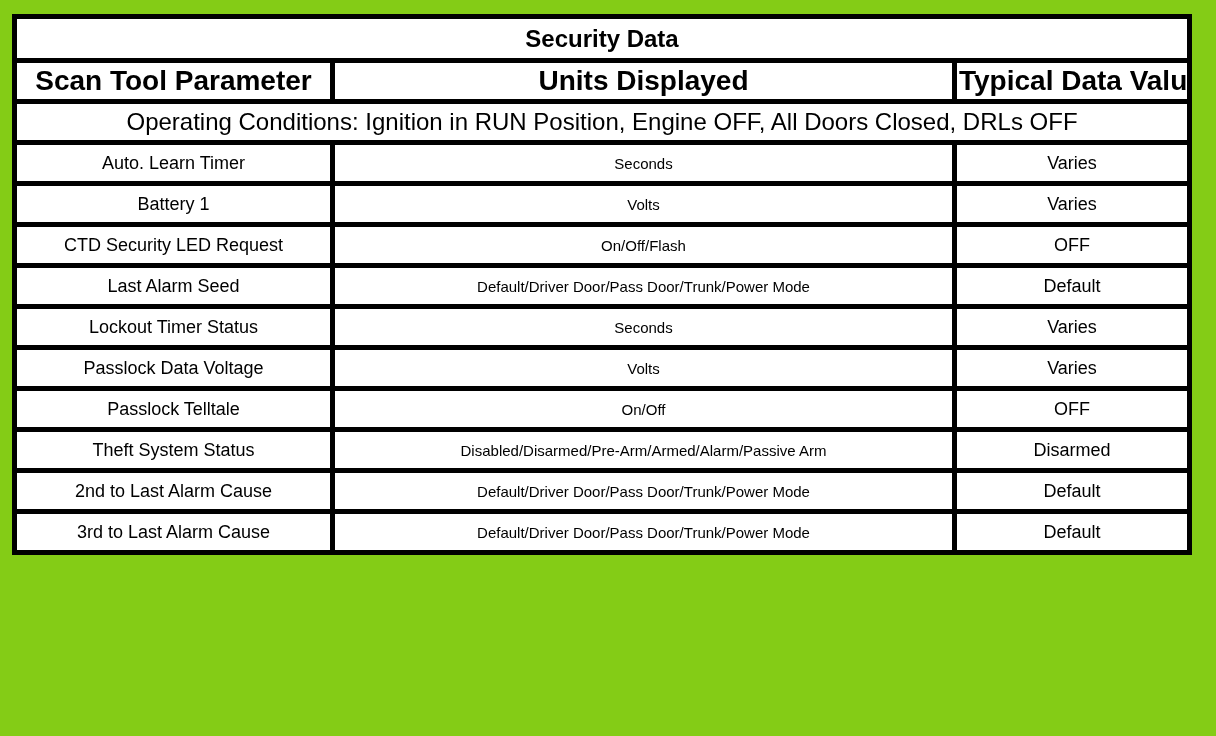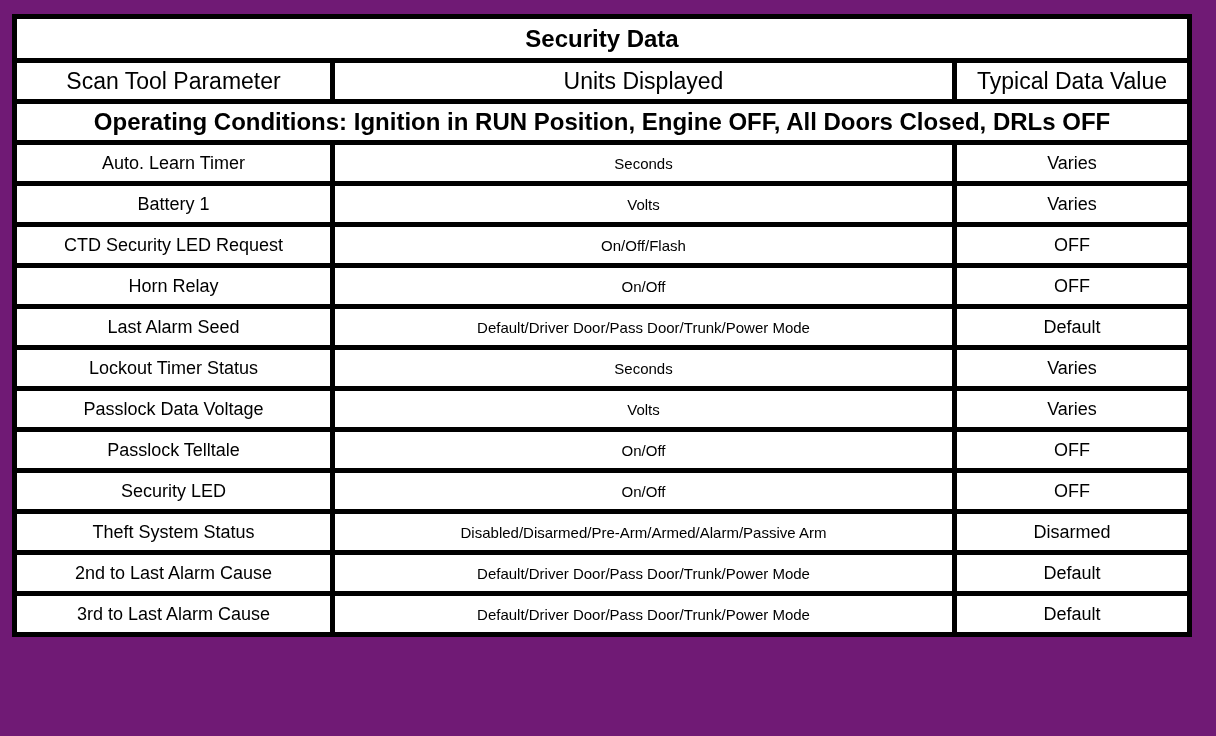--- a/index.html
+++ b/index.html
@@ -15,7 +15,7 @@
     position: relative;
     width: 1216px;
     height: 736px;
-    background: #701a75;
+    background: #84cc16;
     overflow: hidden;
   }
   table.security-table {

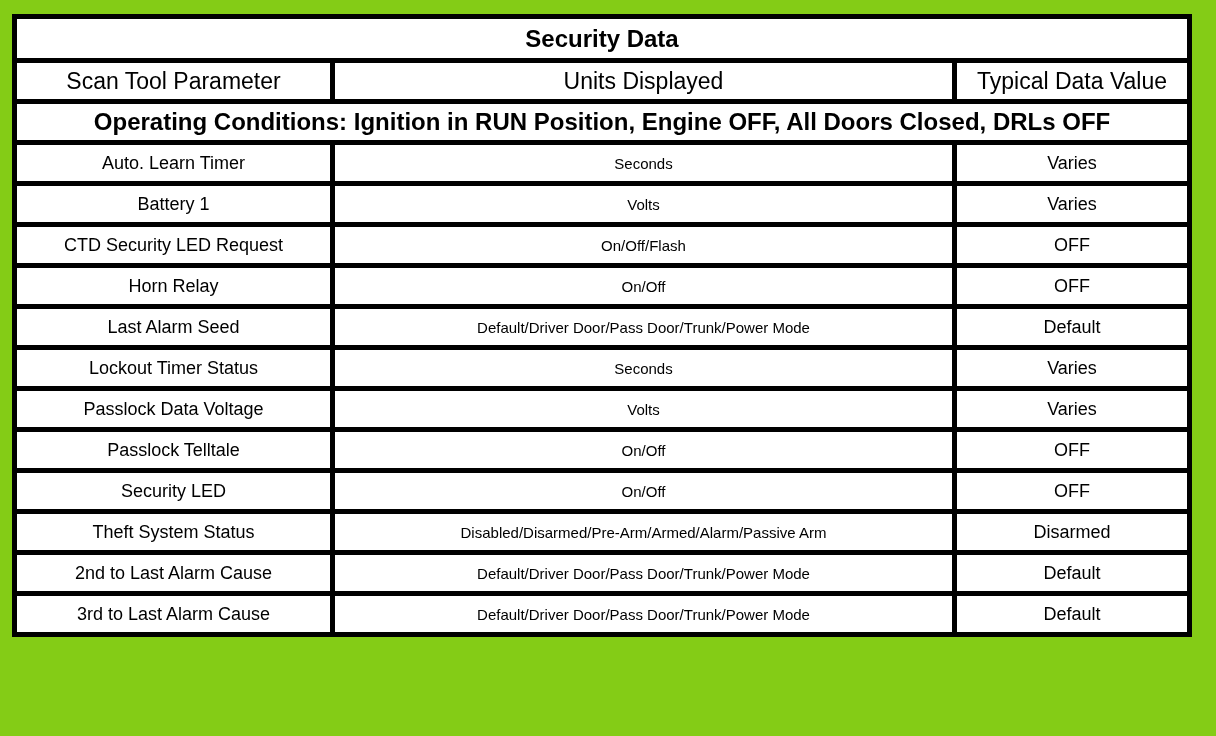--- a/index.html
+++ b/index.html
@@ -46,8 +46,8 @@
   }
   .header-row th {
     height: 36px;
-    font-size: 23px;
-    font-weight: normal;
+    font-size: 28px;
+    font-weight: bold;
   }
   .opcond-row td {
     height: 36px;

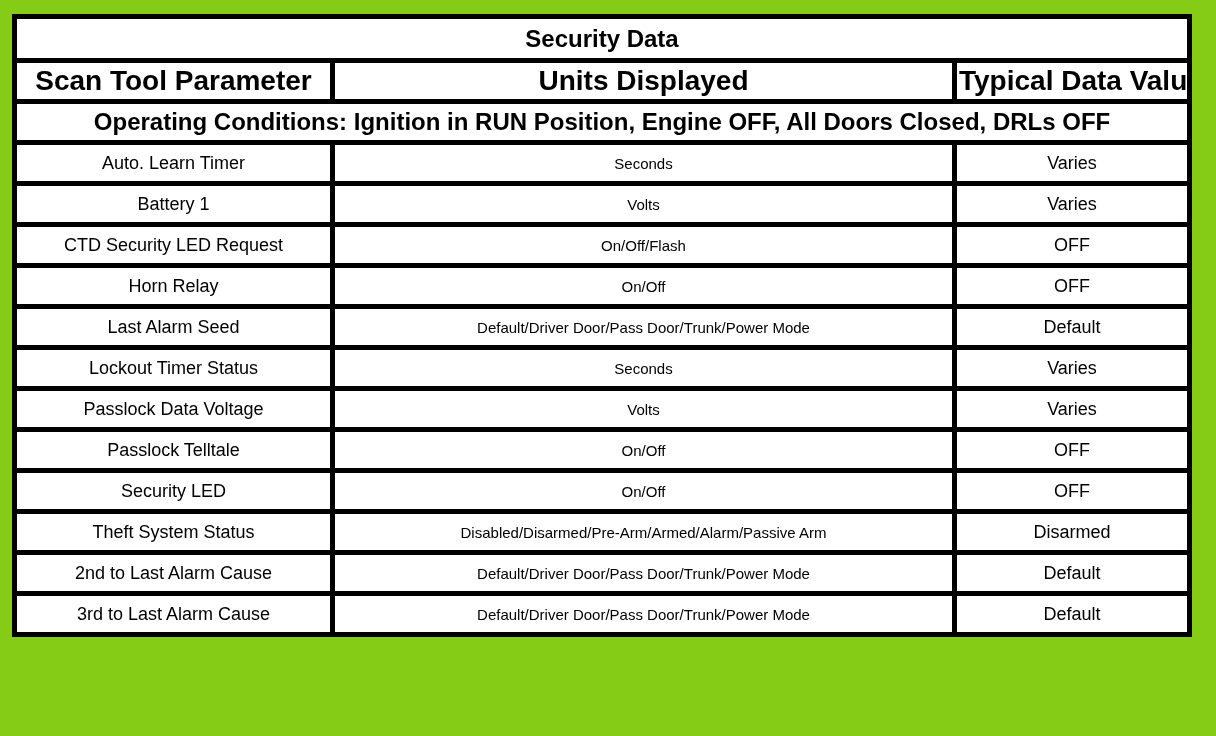--- a/index.html
+++ b/index.html
@@ -52,7 +52,7 @@
   .opcond-row td {
     height: 36px;
     font-size: 24px;
-    font-weight: bold;
+    font-weight: normal;
   }
   .data-row td {
     height: 36px;

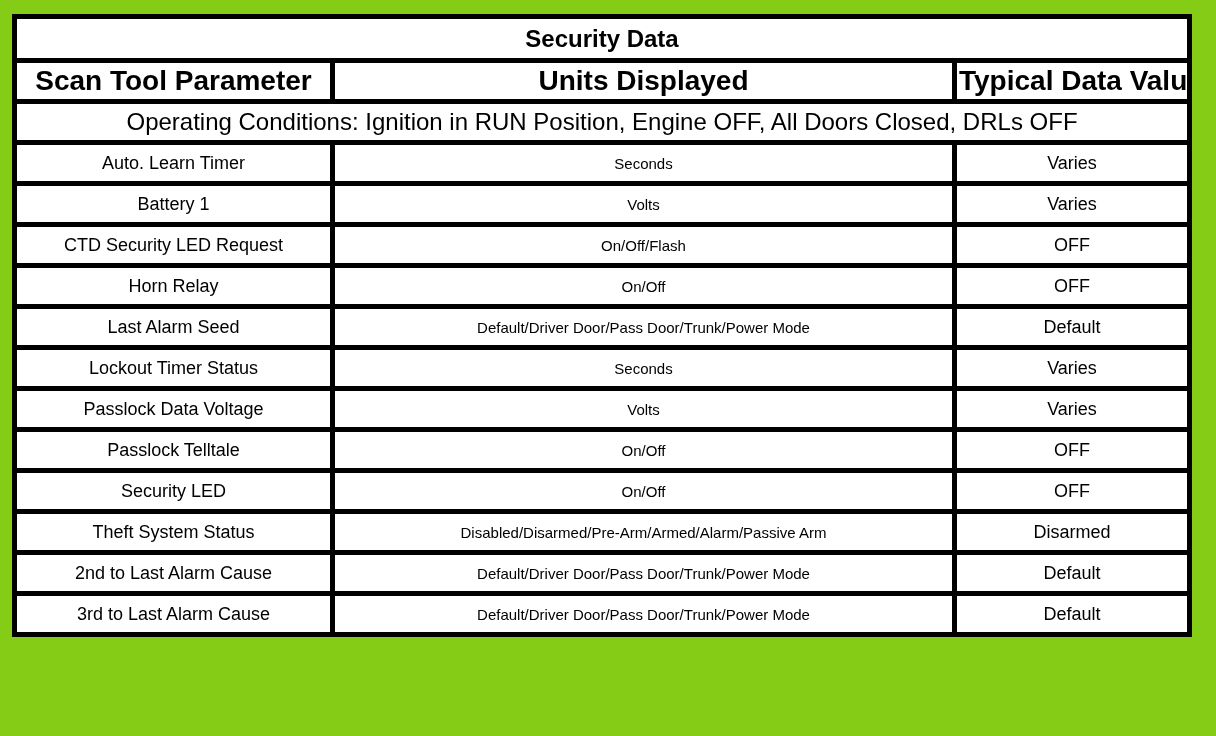--- a/index.html
+++ b/index.html
@@ -101,11 +101,6 @@
           <td>OFF</td>
         </tr>
         <tr class="data-row">
-          <td>Horn Relay</td>
-          <td class="units-cell">On/Off</td>
-          <td>OFF</td>
-        </tr>
-        <tr class="data-row">
           <td>Last Alarm Seed</td>
           <td class="units-cell">Default/Driver Door/Pass Door/Trunk/Power Mode</td>
           <td>Default</td>

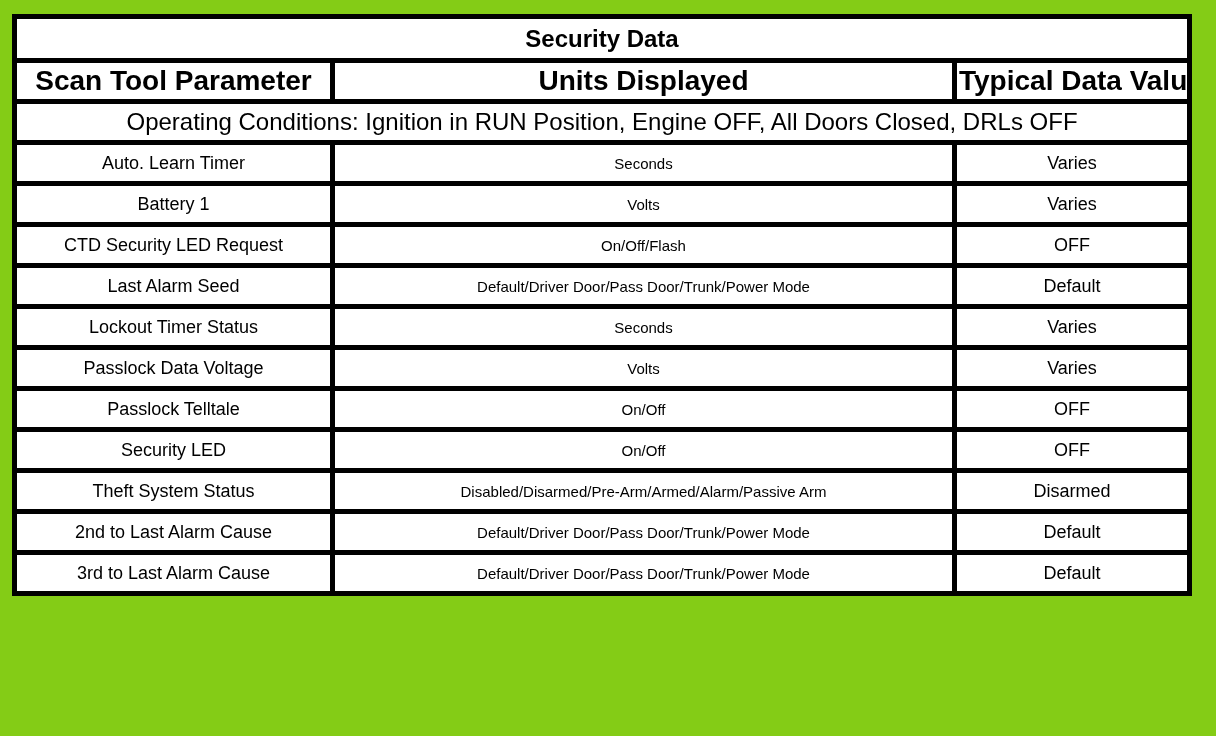--- a/index.html
+++ b/index.html
@@ -121,11 +121,6 @@
           <td>OFF</td>
         </tr>
         <tr class="data-row">
-          <td>Security LED</td>
-          <td class="units-cell">On/Off</td>
-          <td>OFF</td>
-        </tr>
-        <tr class="data-row">
           <td>Theft System Status</td>
           <td class="units-cell">Disabled/Disarmed/Pre-Arm/Armed/Alarm/Passive Arm</td>
           <td>Disarmed</td>

